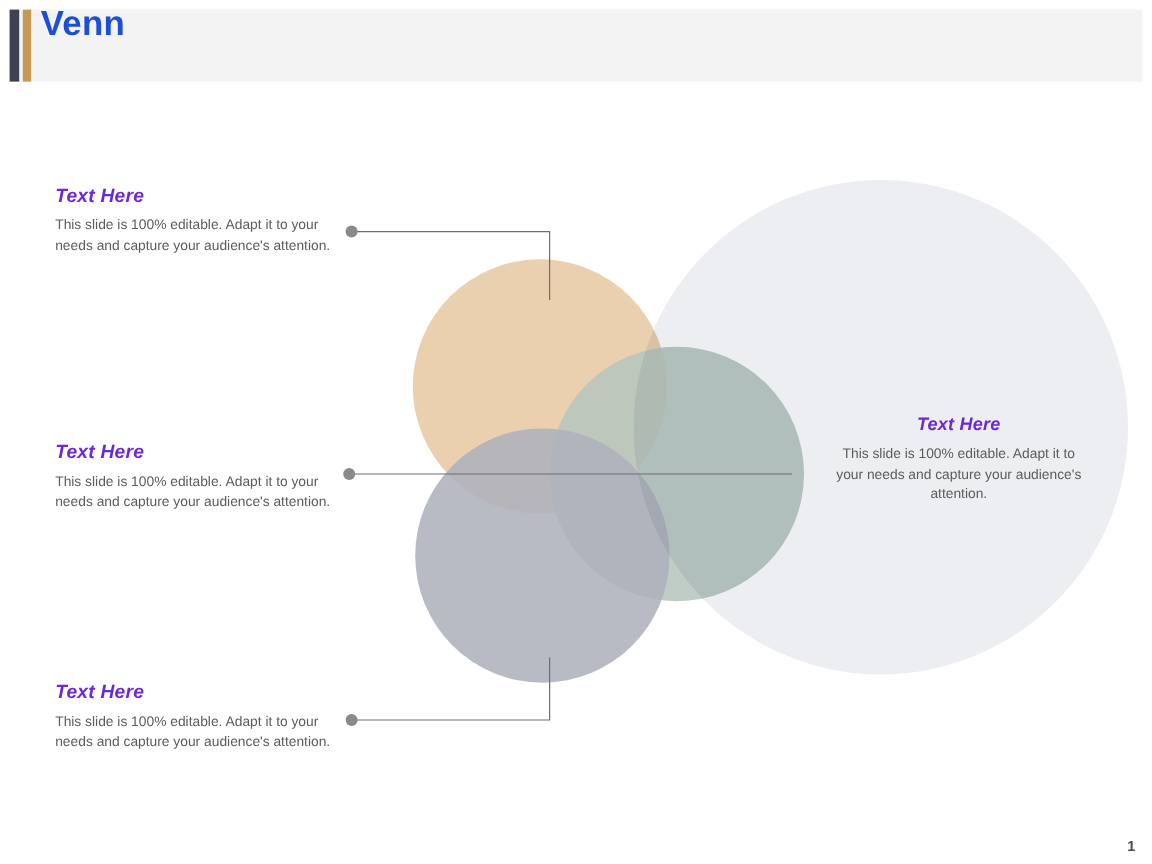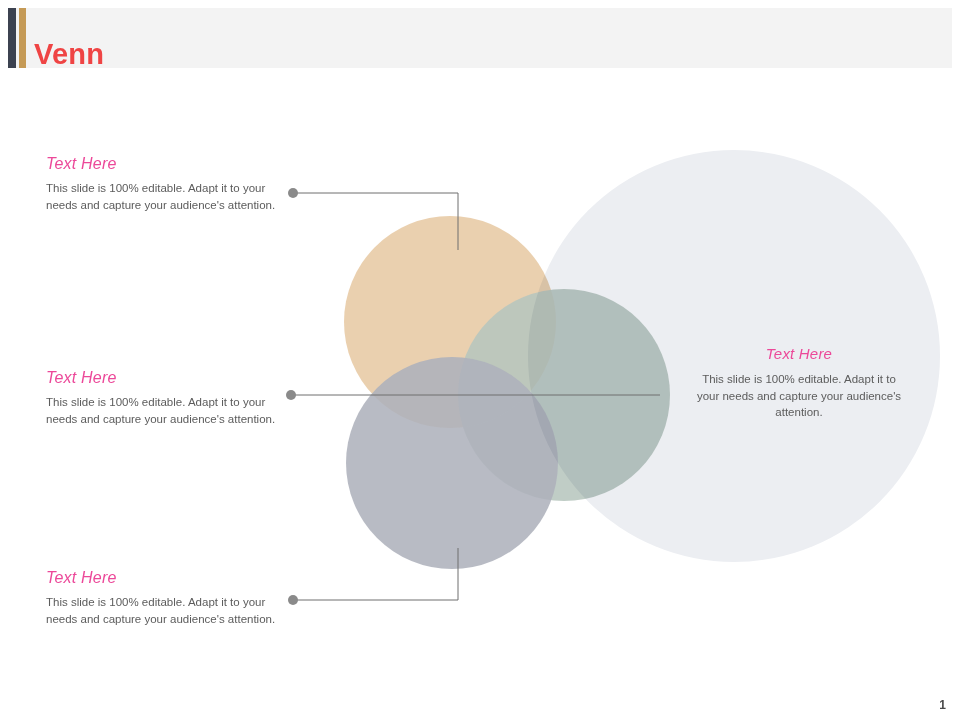--- a/index.html
+++ b/index.html
@@ -48,10 +48,10 @@
   .title-text {
     position: absolute;
     left: 34px;
-    top: 34px;
+    top: 0;
     font-size: 29px;
     font-weight: bold;
-    color: #ef4444;
+    color: #1d4ed8;
     letter-spacing: 0.2px;
     line-height: 40px;
   }

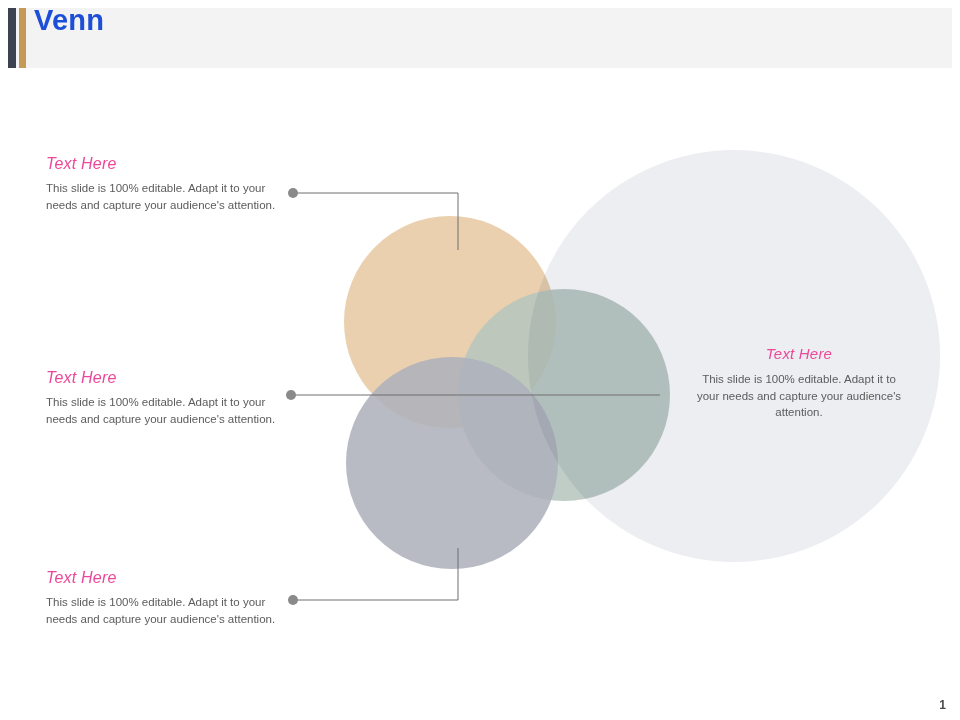--- a/index.html
+++ b/index.html
@@ -89,9 +89,9 @@
   }
   .tb-head {
     font-size: 16px;
-    font-weight: normal;
+    font-weight: bold;
     font-style: italic;
-    color: #ec4899;
+    color: #6d28d9;
     margin: 0 0 7px 0;
     letter-spacing: 0.2px;
   }

